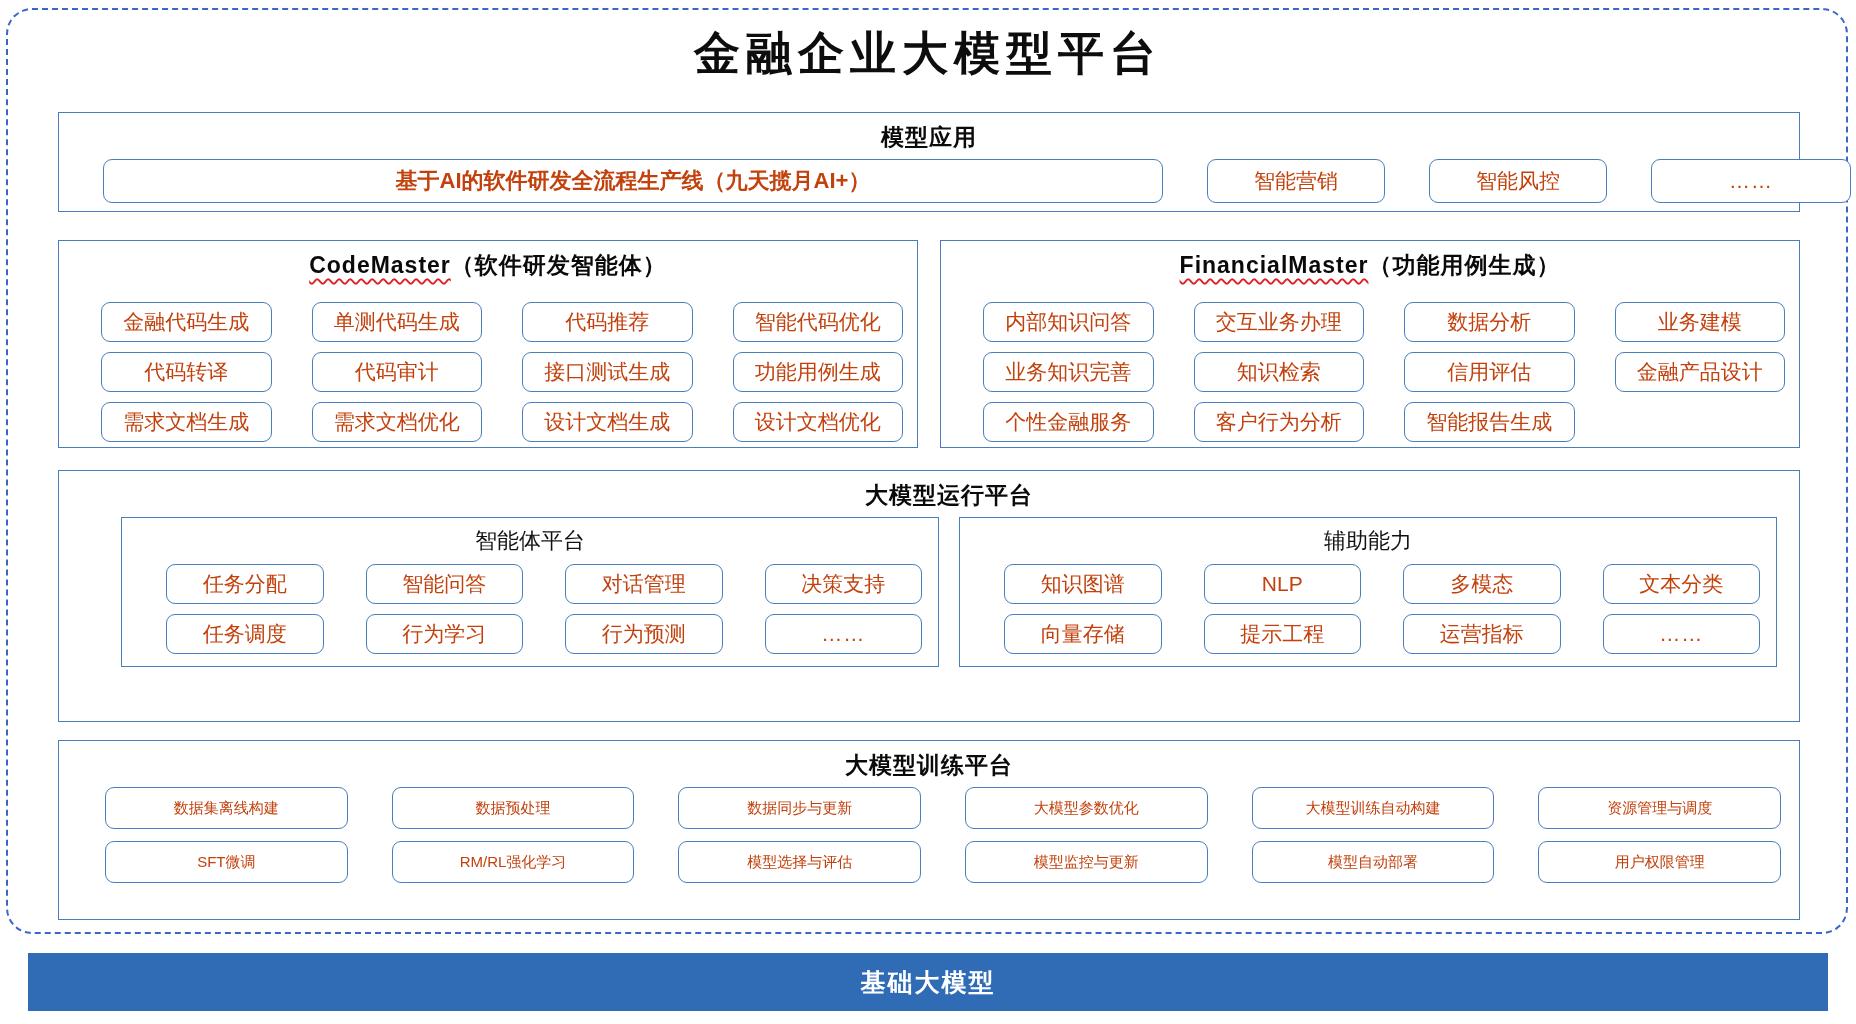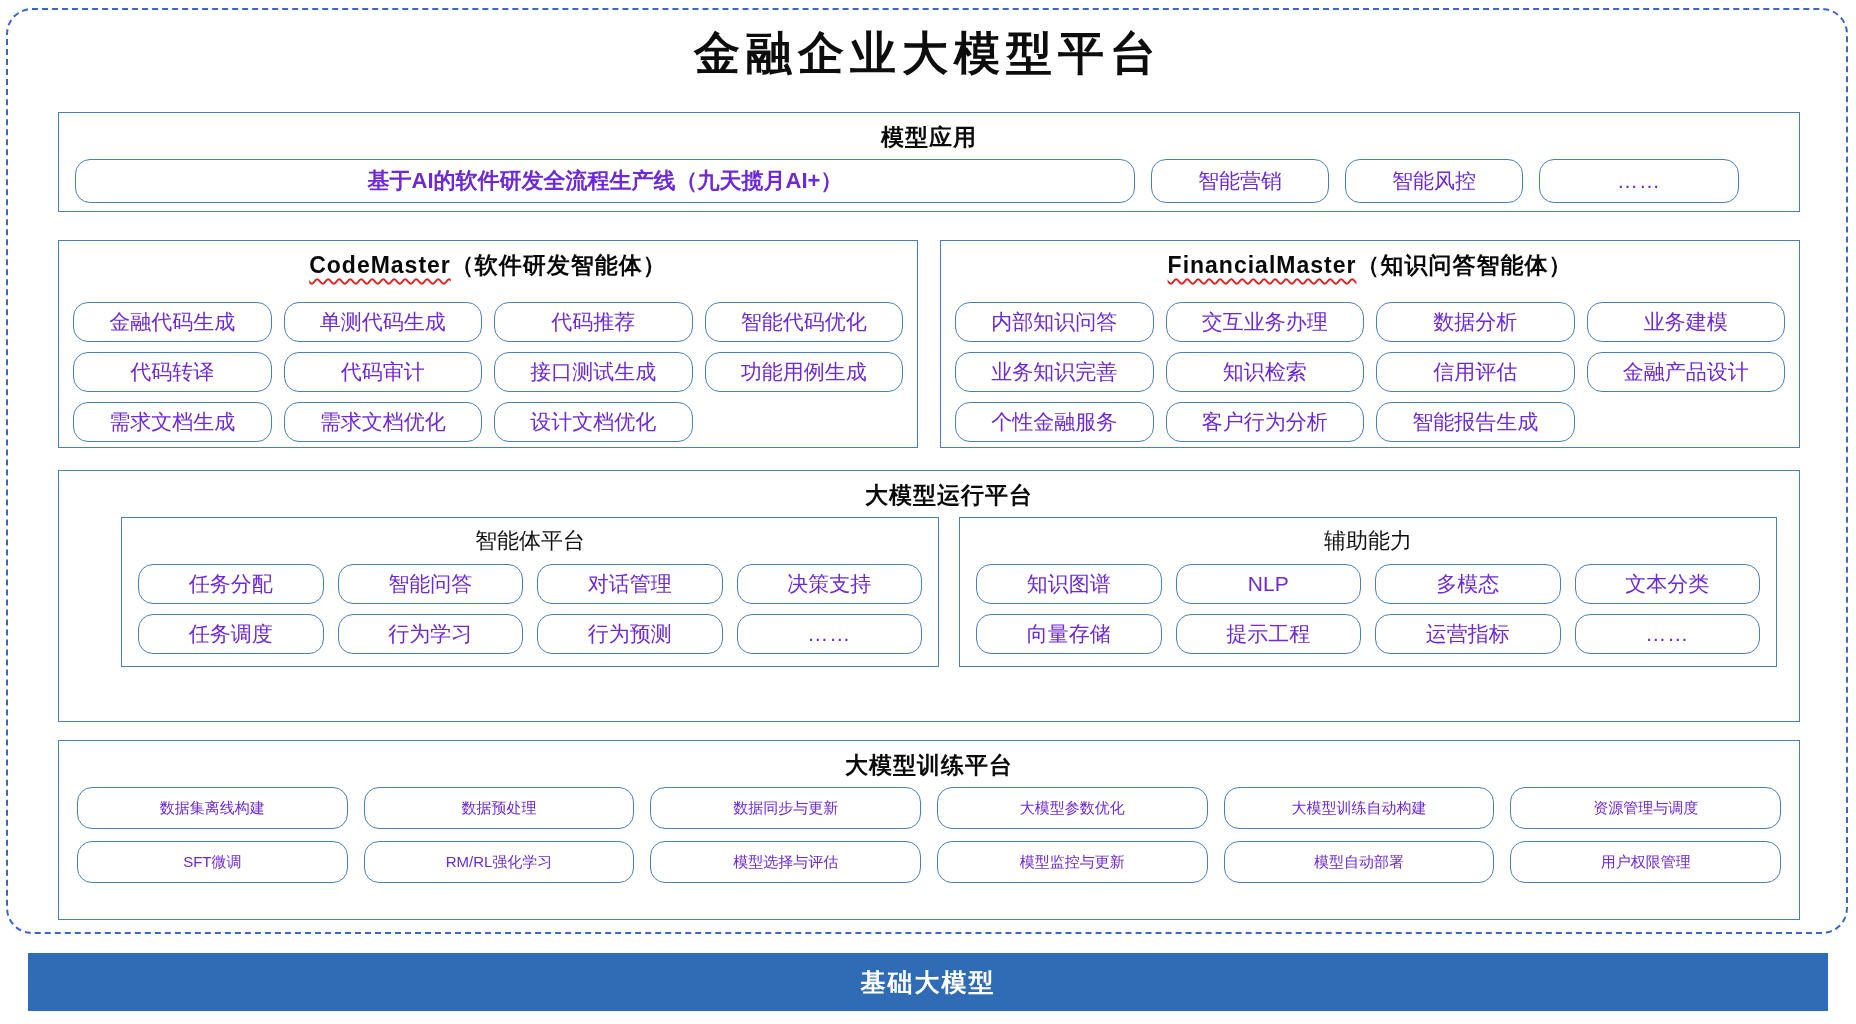--- a/index.html
+++ b/index.html
@@ -54,13 +54,14 @@
   
   .chip{
     border:1.4px solid #4a7ebb;
-    border-radius:15px;
+    border-radius:9px;
     background:#ffffff;
     display:flex;align-items:center;justify-content:center;
-    font-size:21px;color:#6d28d9;
+    font-size:21px;color:#c2410c;
     box-sizing:border-box;
     height:42px;
     white-space:nowrap;
+    margin-left:28px;
   }
   .chip.dots{letter-spacing:1px;}
 

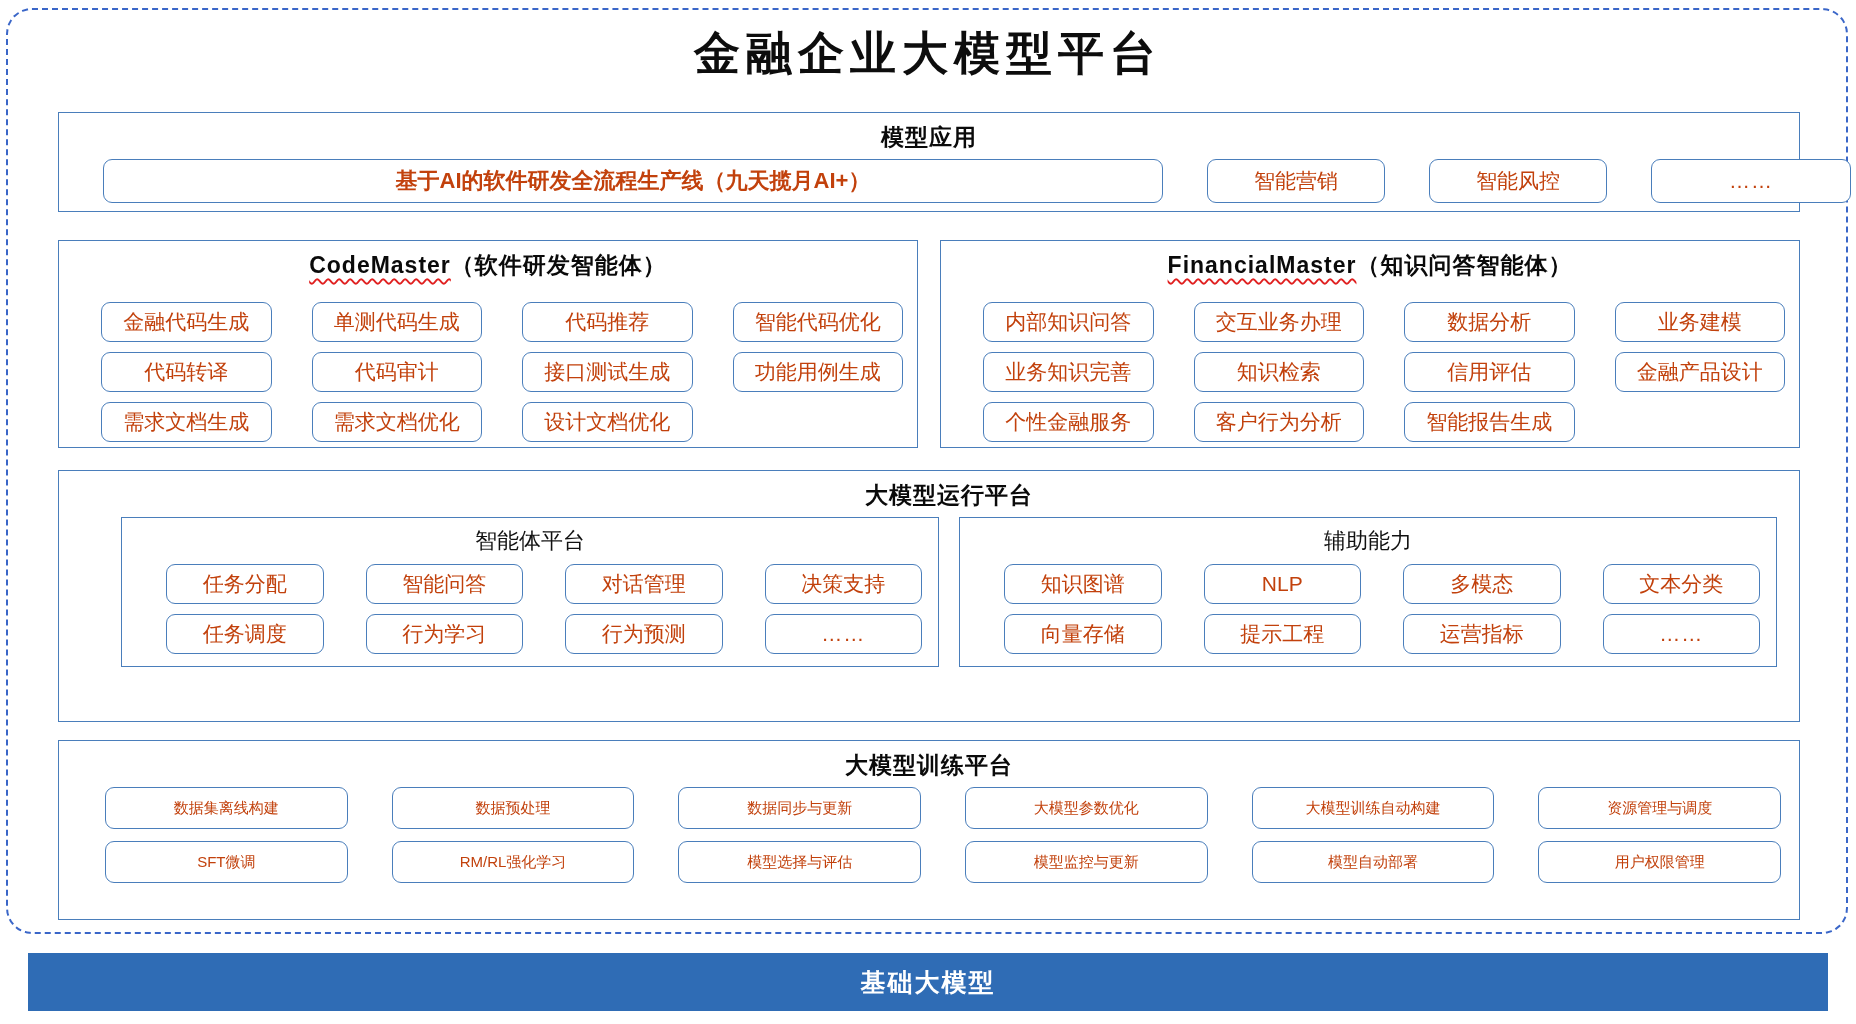--- a/index.html
+++ b/index.html
@@ -167,7 +167,7 @@
 
   <div class="panel" id="sec-fin">
     <div class="panel-title">
-      <span class="spell">FinancialMaster</span><span class="zh-paren">（知识问答智能体）</span>
+      <span class="spell">FinancialMaster</span><span class="zh-paren">（功能用例生成）</span>
     </div>
     <div class="agent-grid">
       <div class="chip">内部知识问答</div>

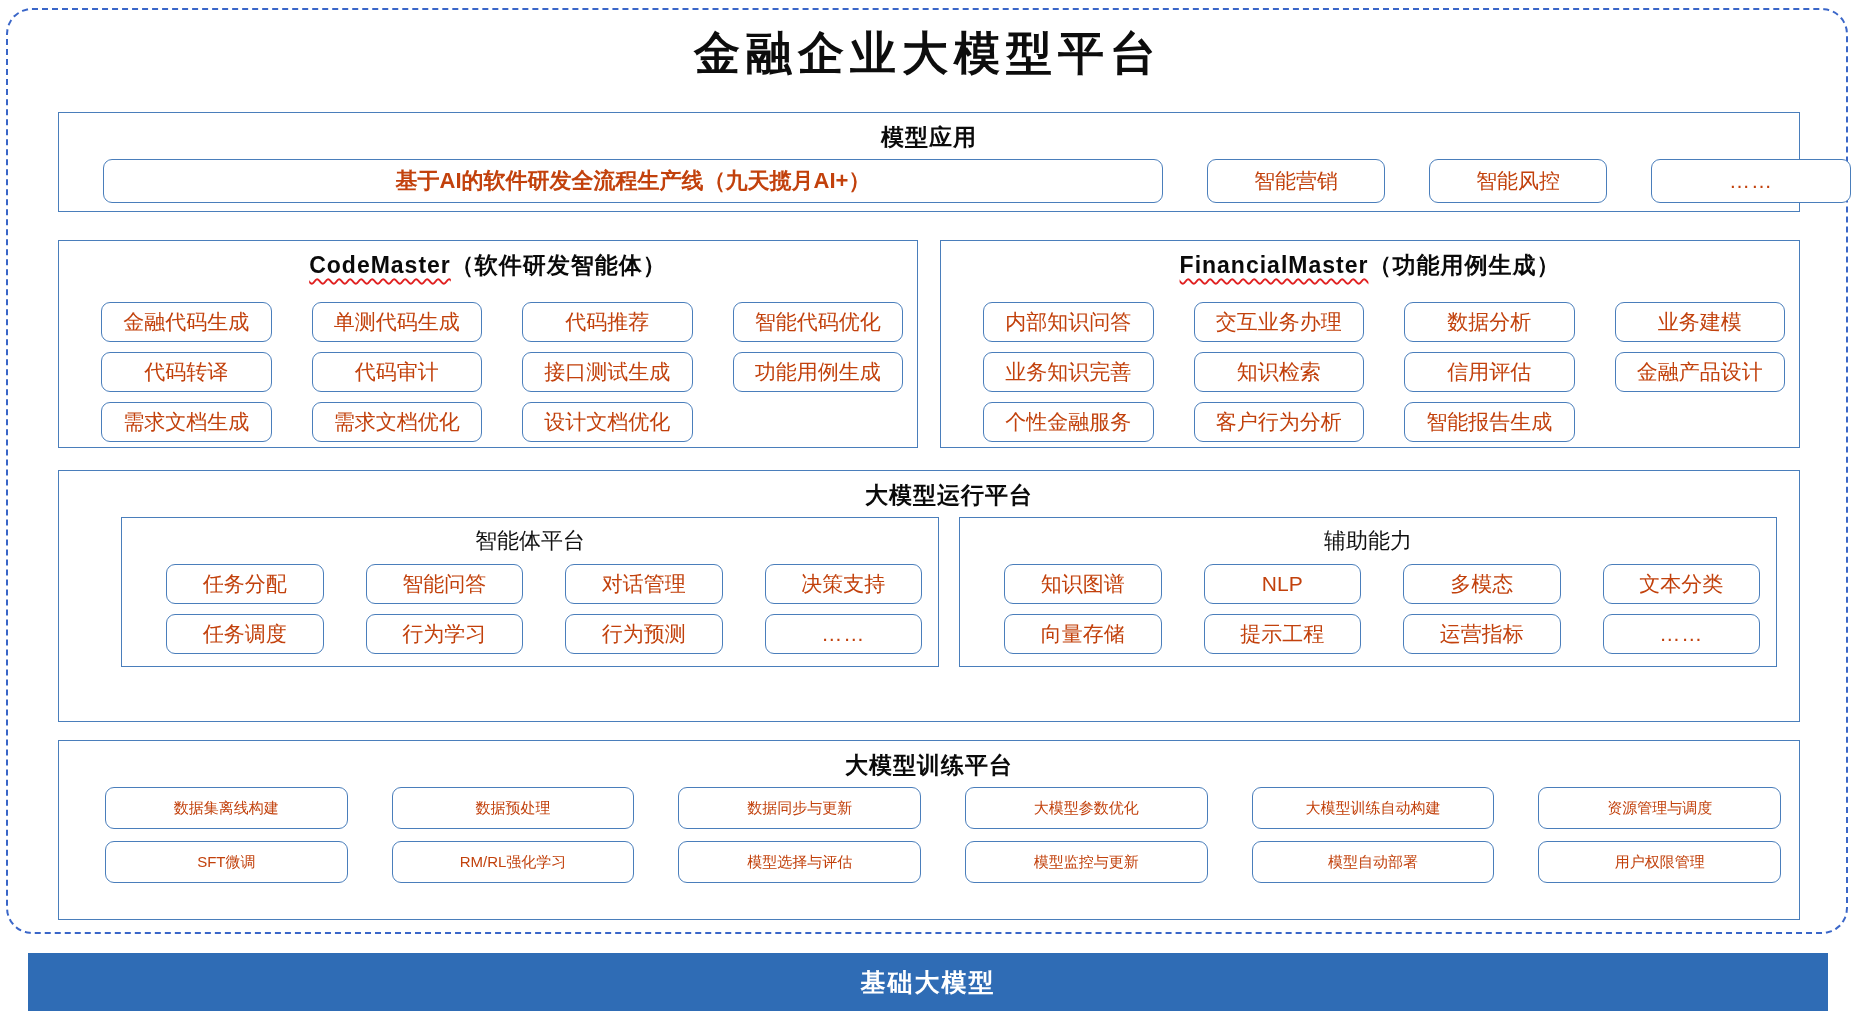--- a/index.html
+++ b/index.html
@@ -161,6 +161,7 @@
       <div class="chip">功能用例生成</div>
       <div class="chip">需求文档生成</div>
       <div class="chip">需求文档优化</div>
+      <div class="chip">设计文档生成</div>
       <div class="chip">设计文档优化</div>
     </div>
   </div>

